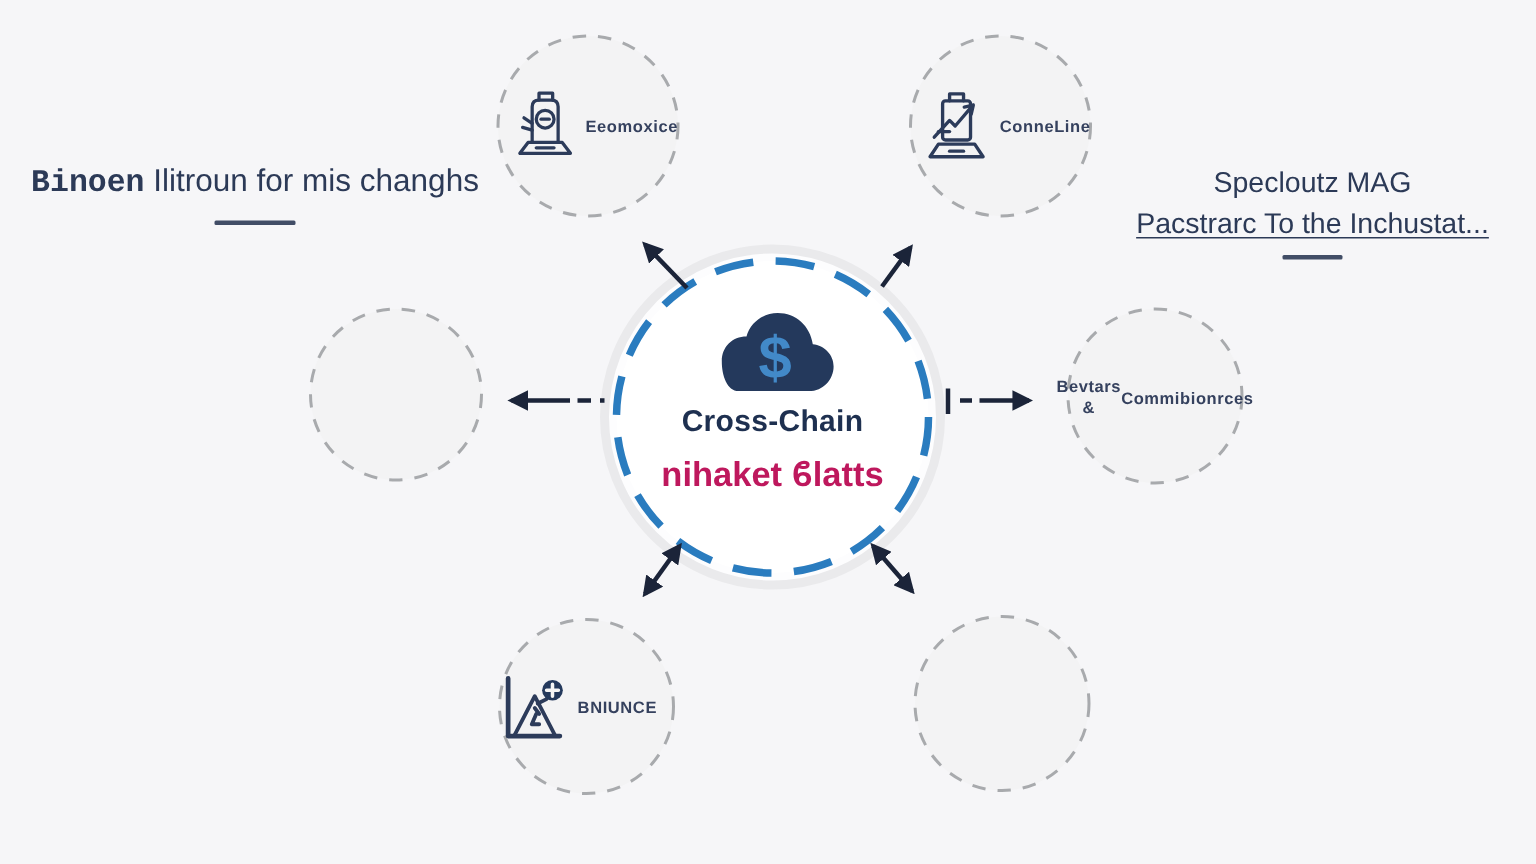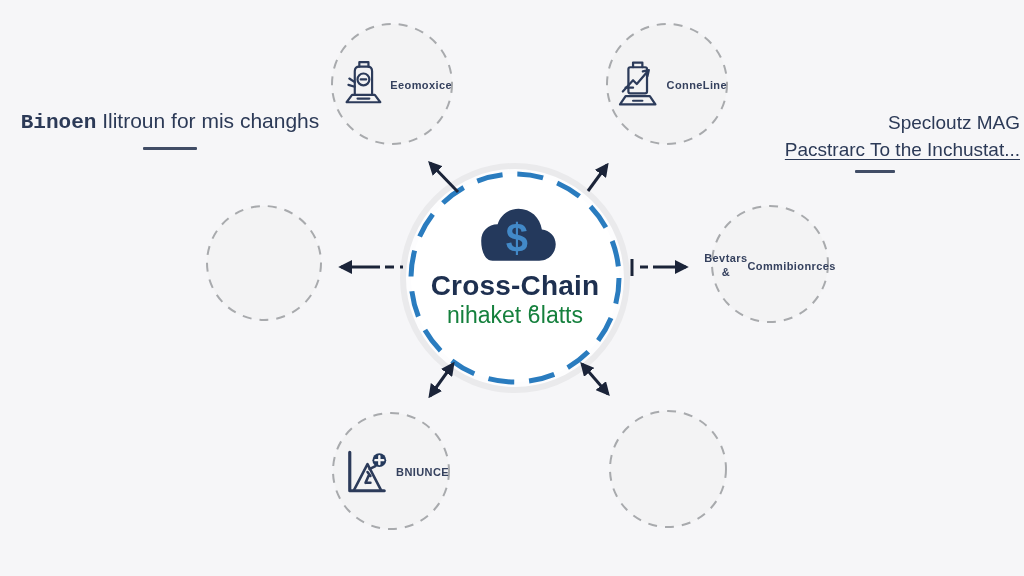--- a/index.html
+++ b/index.html
@@ -137,7 +137,7 @@
     <div class="rule" style="width:54px;"></div>
   </div>
 
-  <div class="annotation" id="annotation-top-right" style="left:730px;top:110px;width:290px;text-align:right;">
+  <div class="annotation" id="annotation-top-right" style="left:730px;top:110px;width:290px;">
     <div>Specloutz MAG</div>
     <div class="u">Pacstrarc To the Inchustat...</div>
     <div class="rule" style="width:40px;margin-top:6px;"></div>

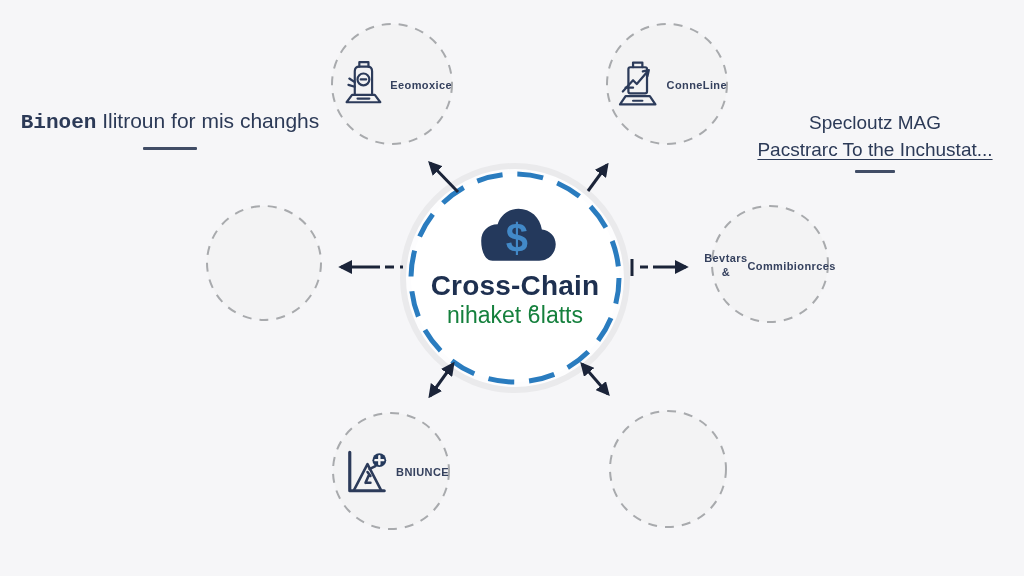--- a/index.html
+++ b/index.html
@@ -27,7 +27,7 @@
     position:absolute;left:409px;top:198px;width:212px;
     display:flex;flex-direction:column;align-items:center;text-align:center;
   }
-  #center-title{font-size:28px;font-weight:700;color:#1e3050;letter-spacing:.2px;margin-top:2px;}
+  #center-title{font-size:20px;font-weight:700;color:#1e3050;letter-spacing:.2px;margin-top:2px;}
   #center-subtitle{font-size:23px;font-weight:400;color:#15803d;margin-top:0;}
 
   

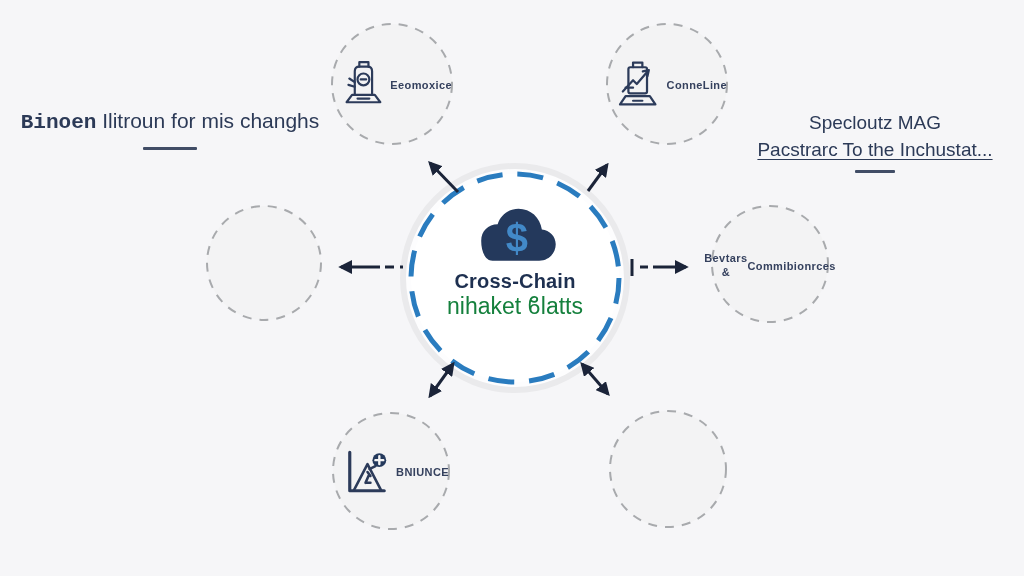--- a/index.html
+++ b/index.html
@@ -28,7 +28,7 @@
     display:flex;flex-direction:column;align-items:center;text-align:center;
   }
   #center-title{font-size:20px;font-weight:700;color:#1e3050;letter-spacing:.2px;margin-top:2px;}
-  #center-subtitle{font-size:23px;font-weight:400;color:#15803d;margin-top:0;}
+  #center-subtitle{font-size:23px;font-weight:700;color:#be185d;margin-top:10px;}
 
   
   .annotation{position:absolute;text-align:center;font-size:21px;line-height:1.42;color:#2c3a57;}

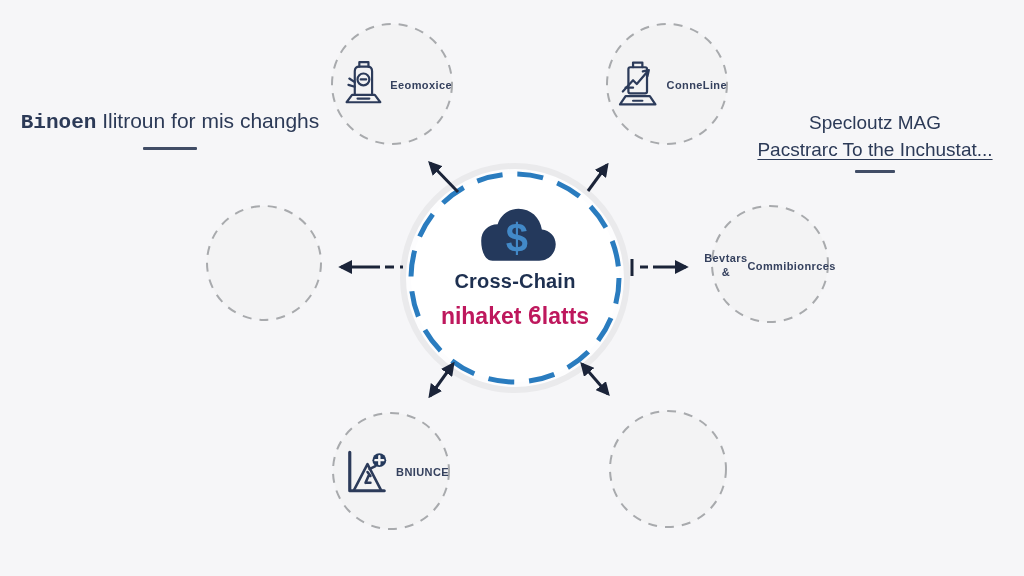--- a/index.html
+++ b/index.html
@@ -119,7 +119,7 @@
     <span class="label" style="margin-top:4px;">Commibionrces</span>
   </div>
 
-  <div class="node" style="left:333px;top:413px;width:116px;height:116px;text-align:center;">
+  <div class="node" style="left:322px;top:413px;width:116px;height:116px;text-align:center;">
     <svg width="64" height="64" viewBox="0 0 64 64" fill="none" stroke="#2c3b5a" stroke-width="2.6" stroke-linecap="round" stroke-linejoin="round">
       <path d="M17 13 V52 H52" stroke-width="3.2"></path>
       <path d="M21 52 L35 25 L49 52"></path>

